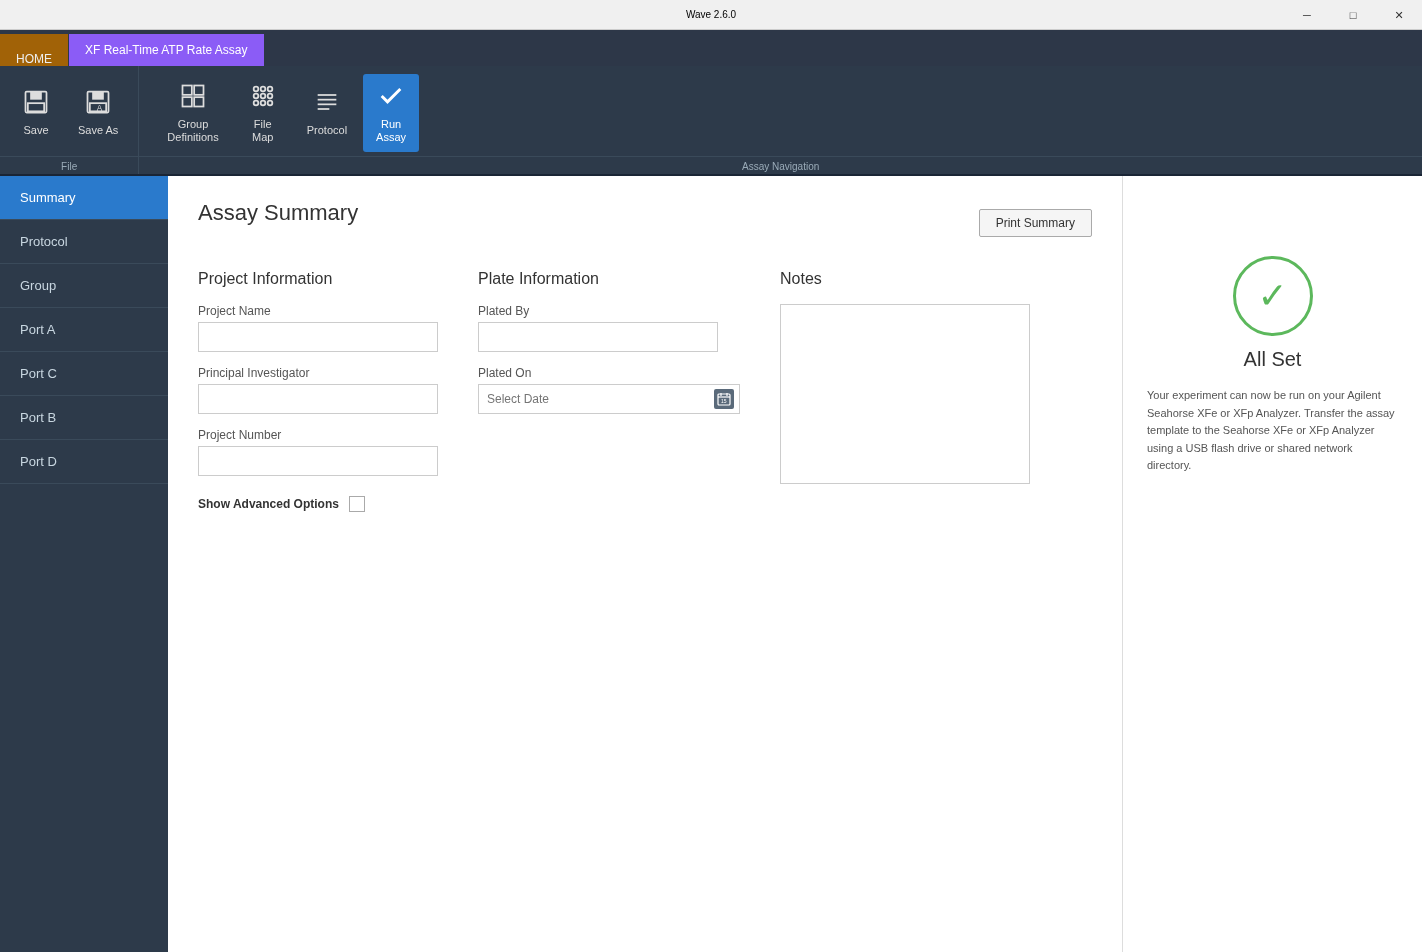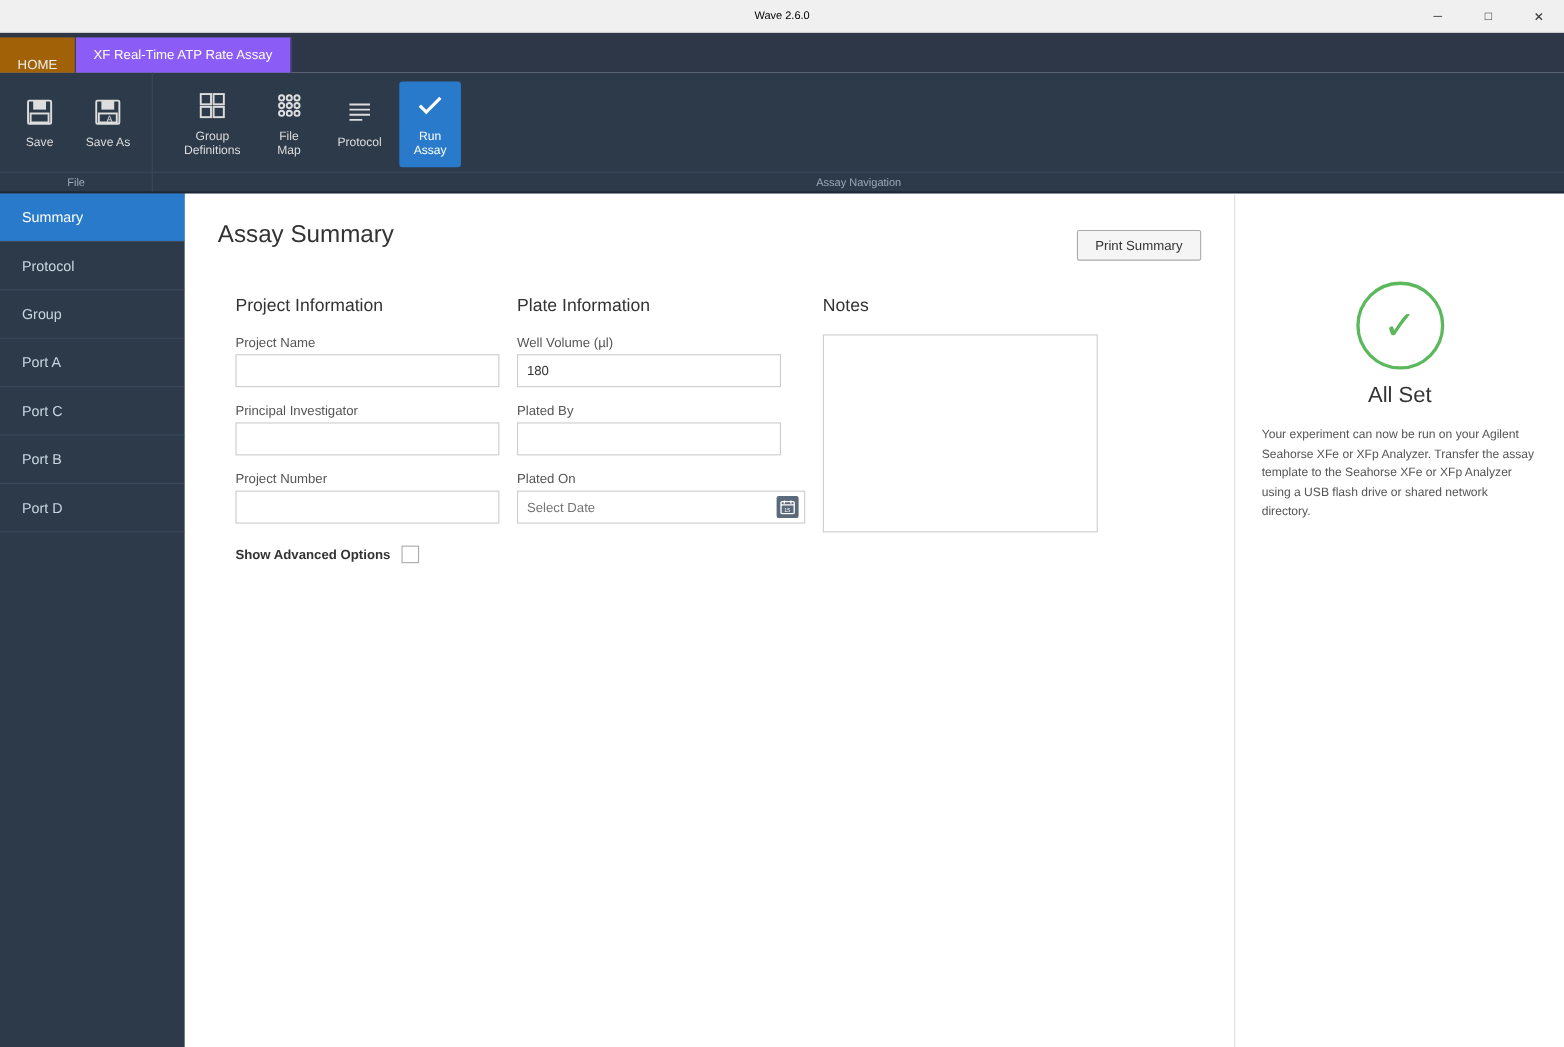--- a/index.html
+++ b/index.html
@@ -192,9 +192,8 @@
 
     .columns-row {
       display: flex;
-      gap: 16px;
+      gap: 40px;
       align-items: flex-start;
-      margin-left: 16px;
     }
 
     .column {

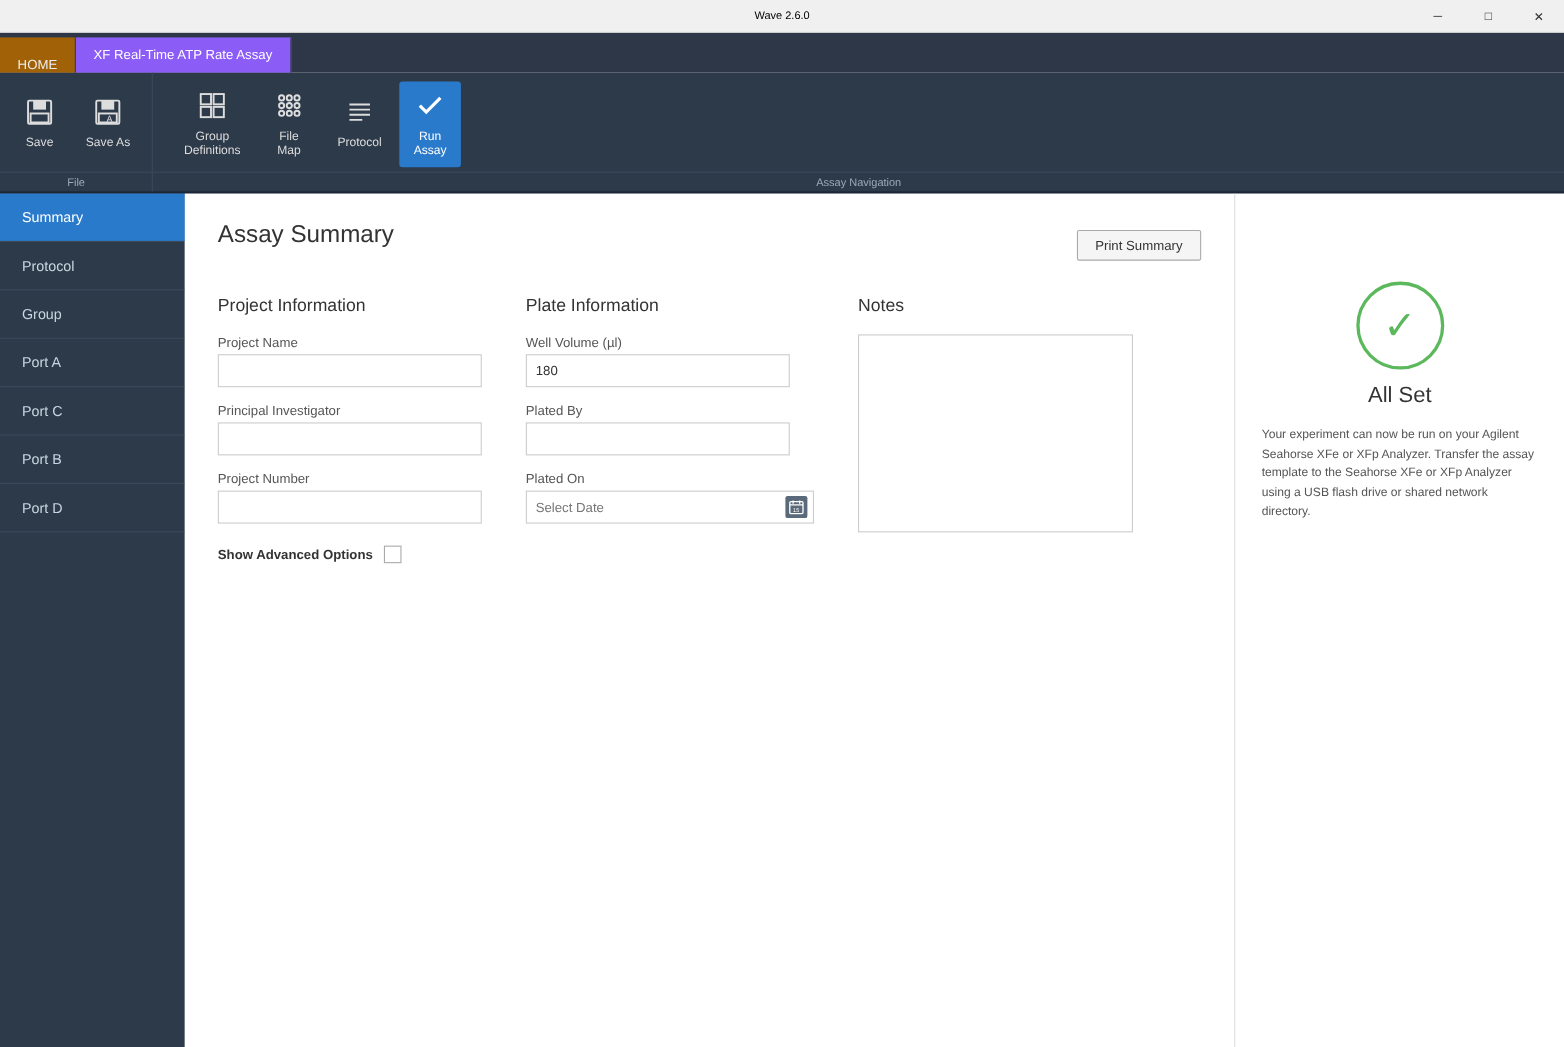--- a/index.html
+++ b/index.html
@@ -495,10 +495,6 @@
       <div class="column">
         <h2 class="section-title">Plate Information</h2>
 
-        <div class="form-group">
-          <label class="form-label">Well Volume (µl)</label>
-          <input type="text" class="form-input" value="180" style="">
-        </div>
 
         <div class="form-group">
           <label class="form-label">Plated By</label>

